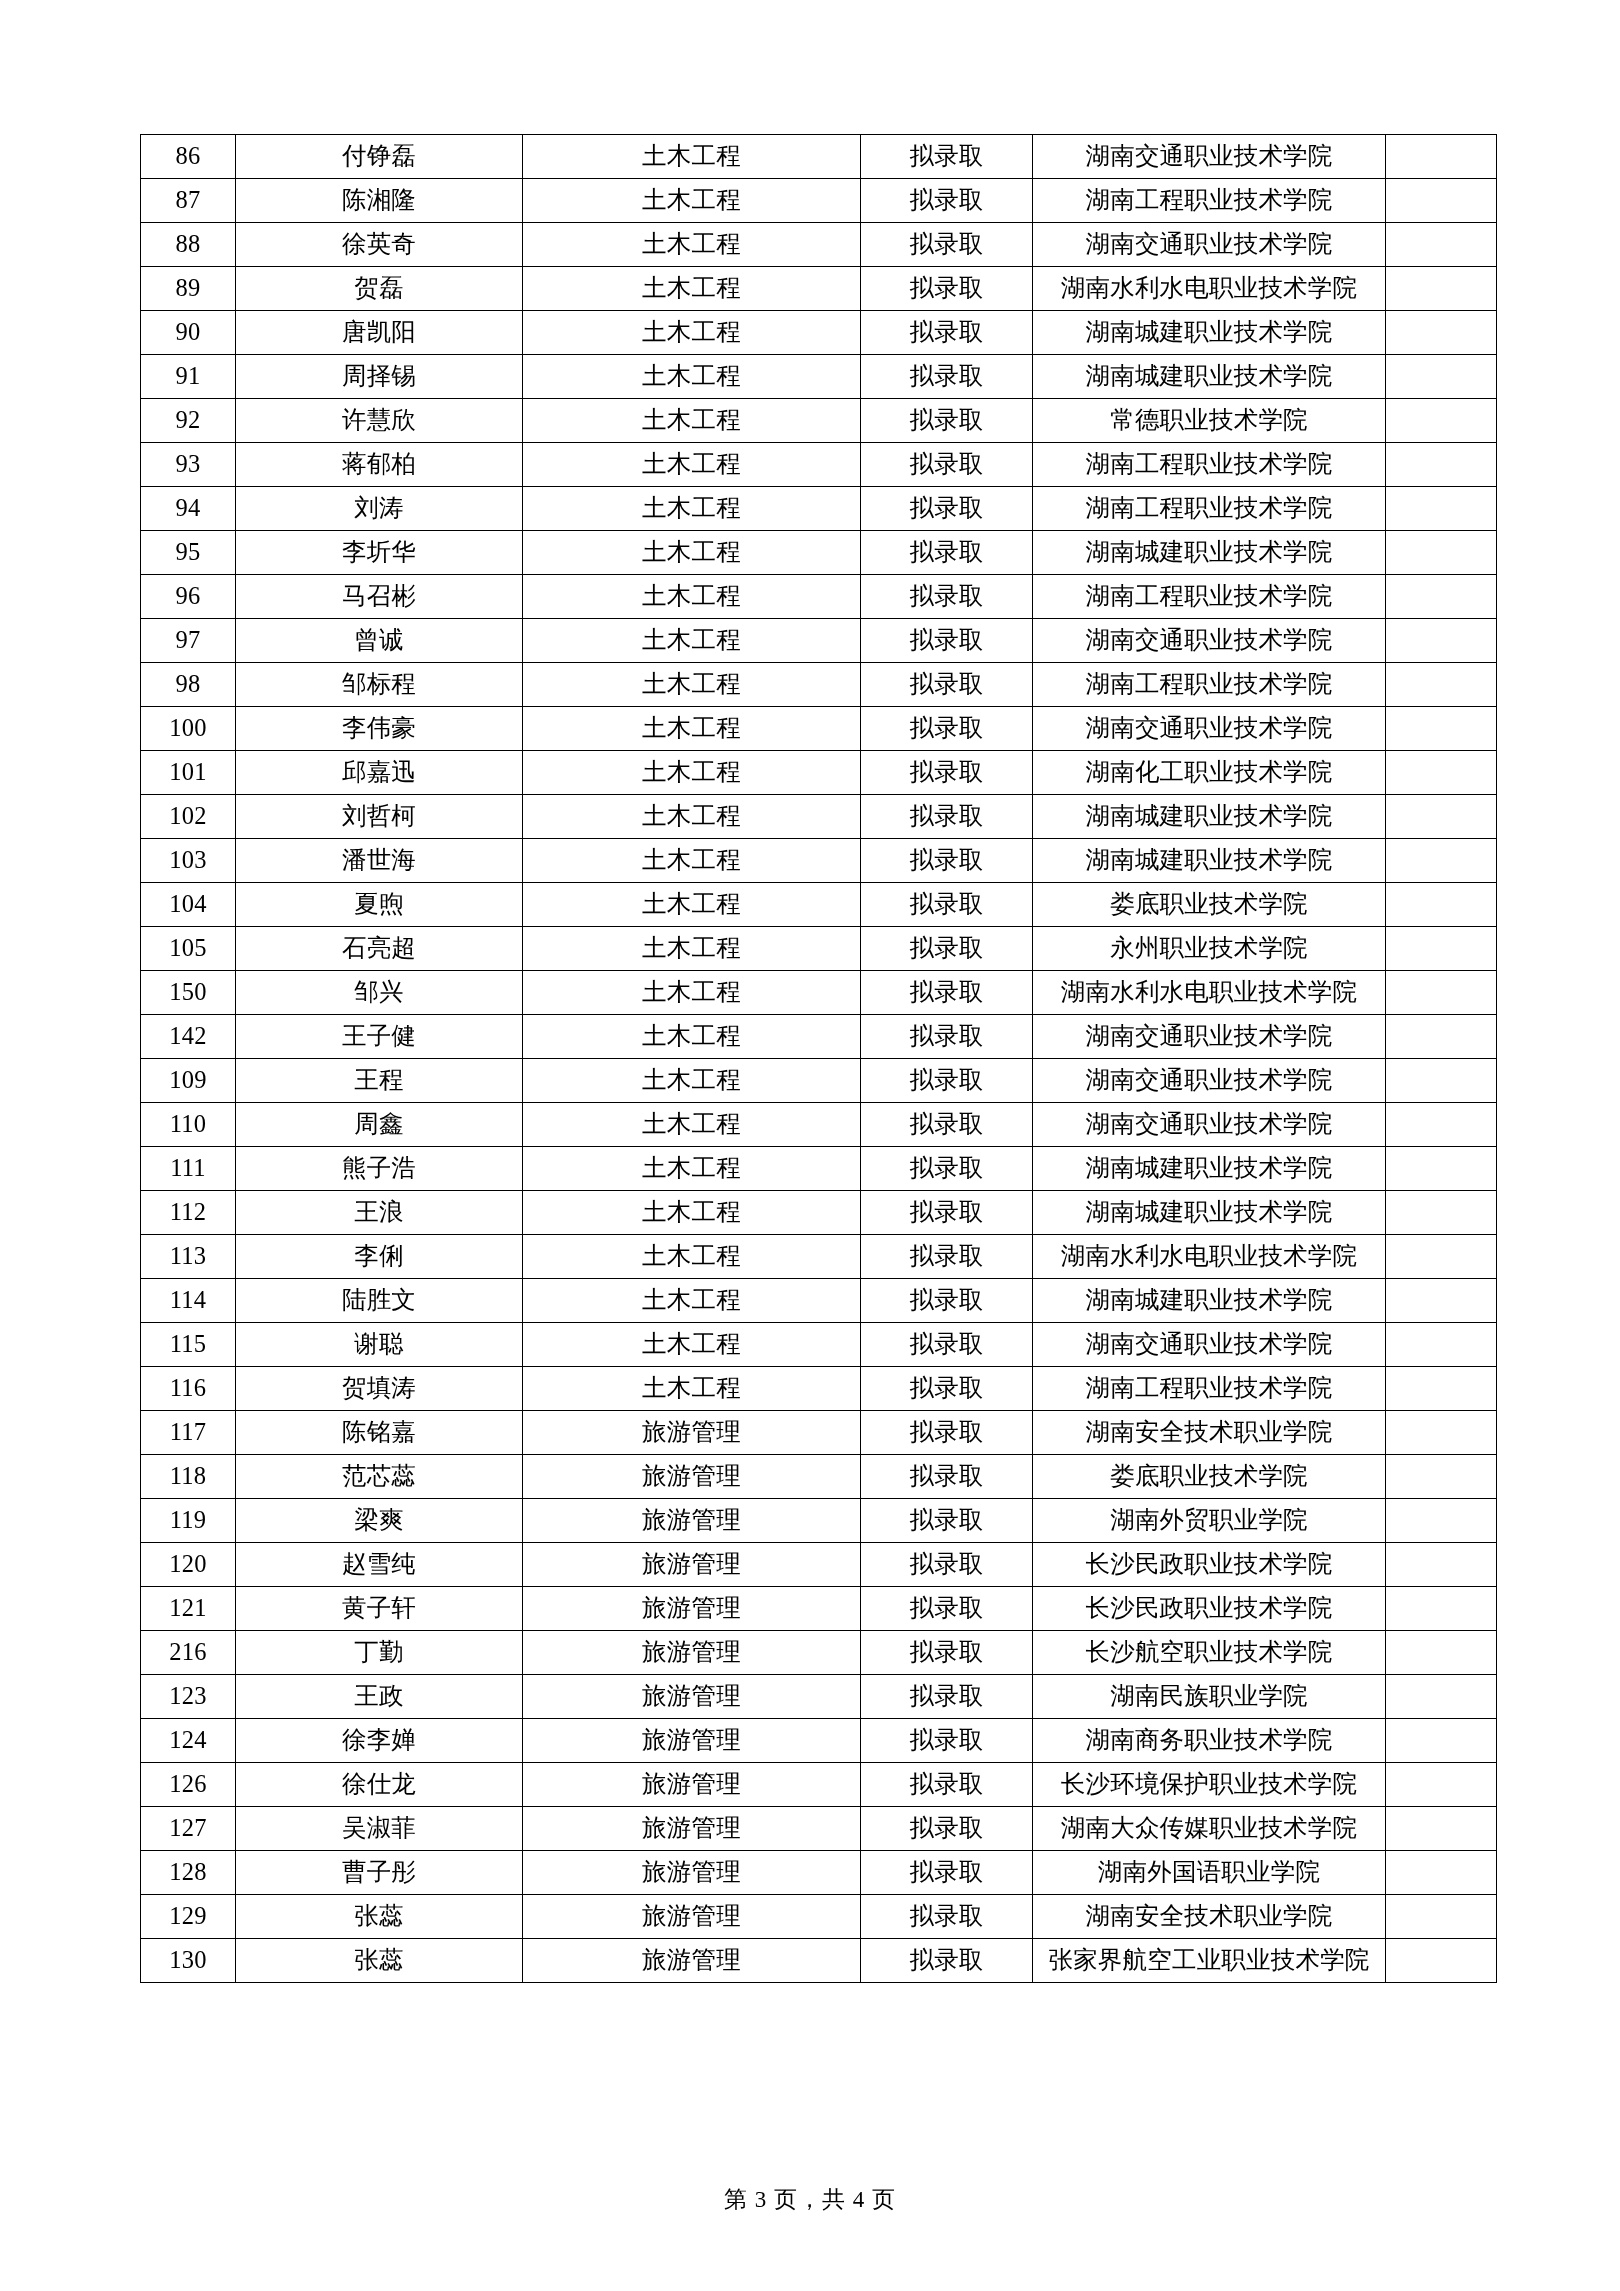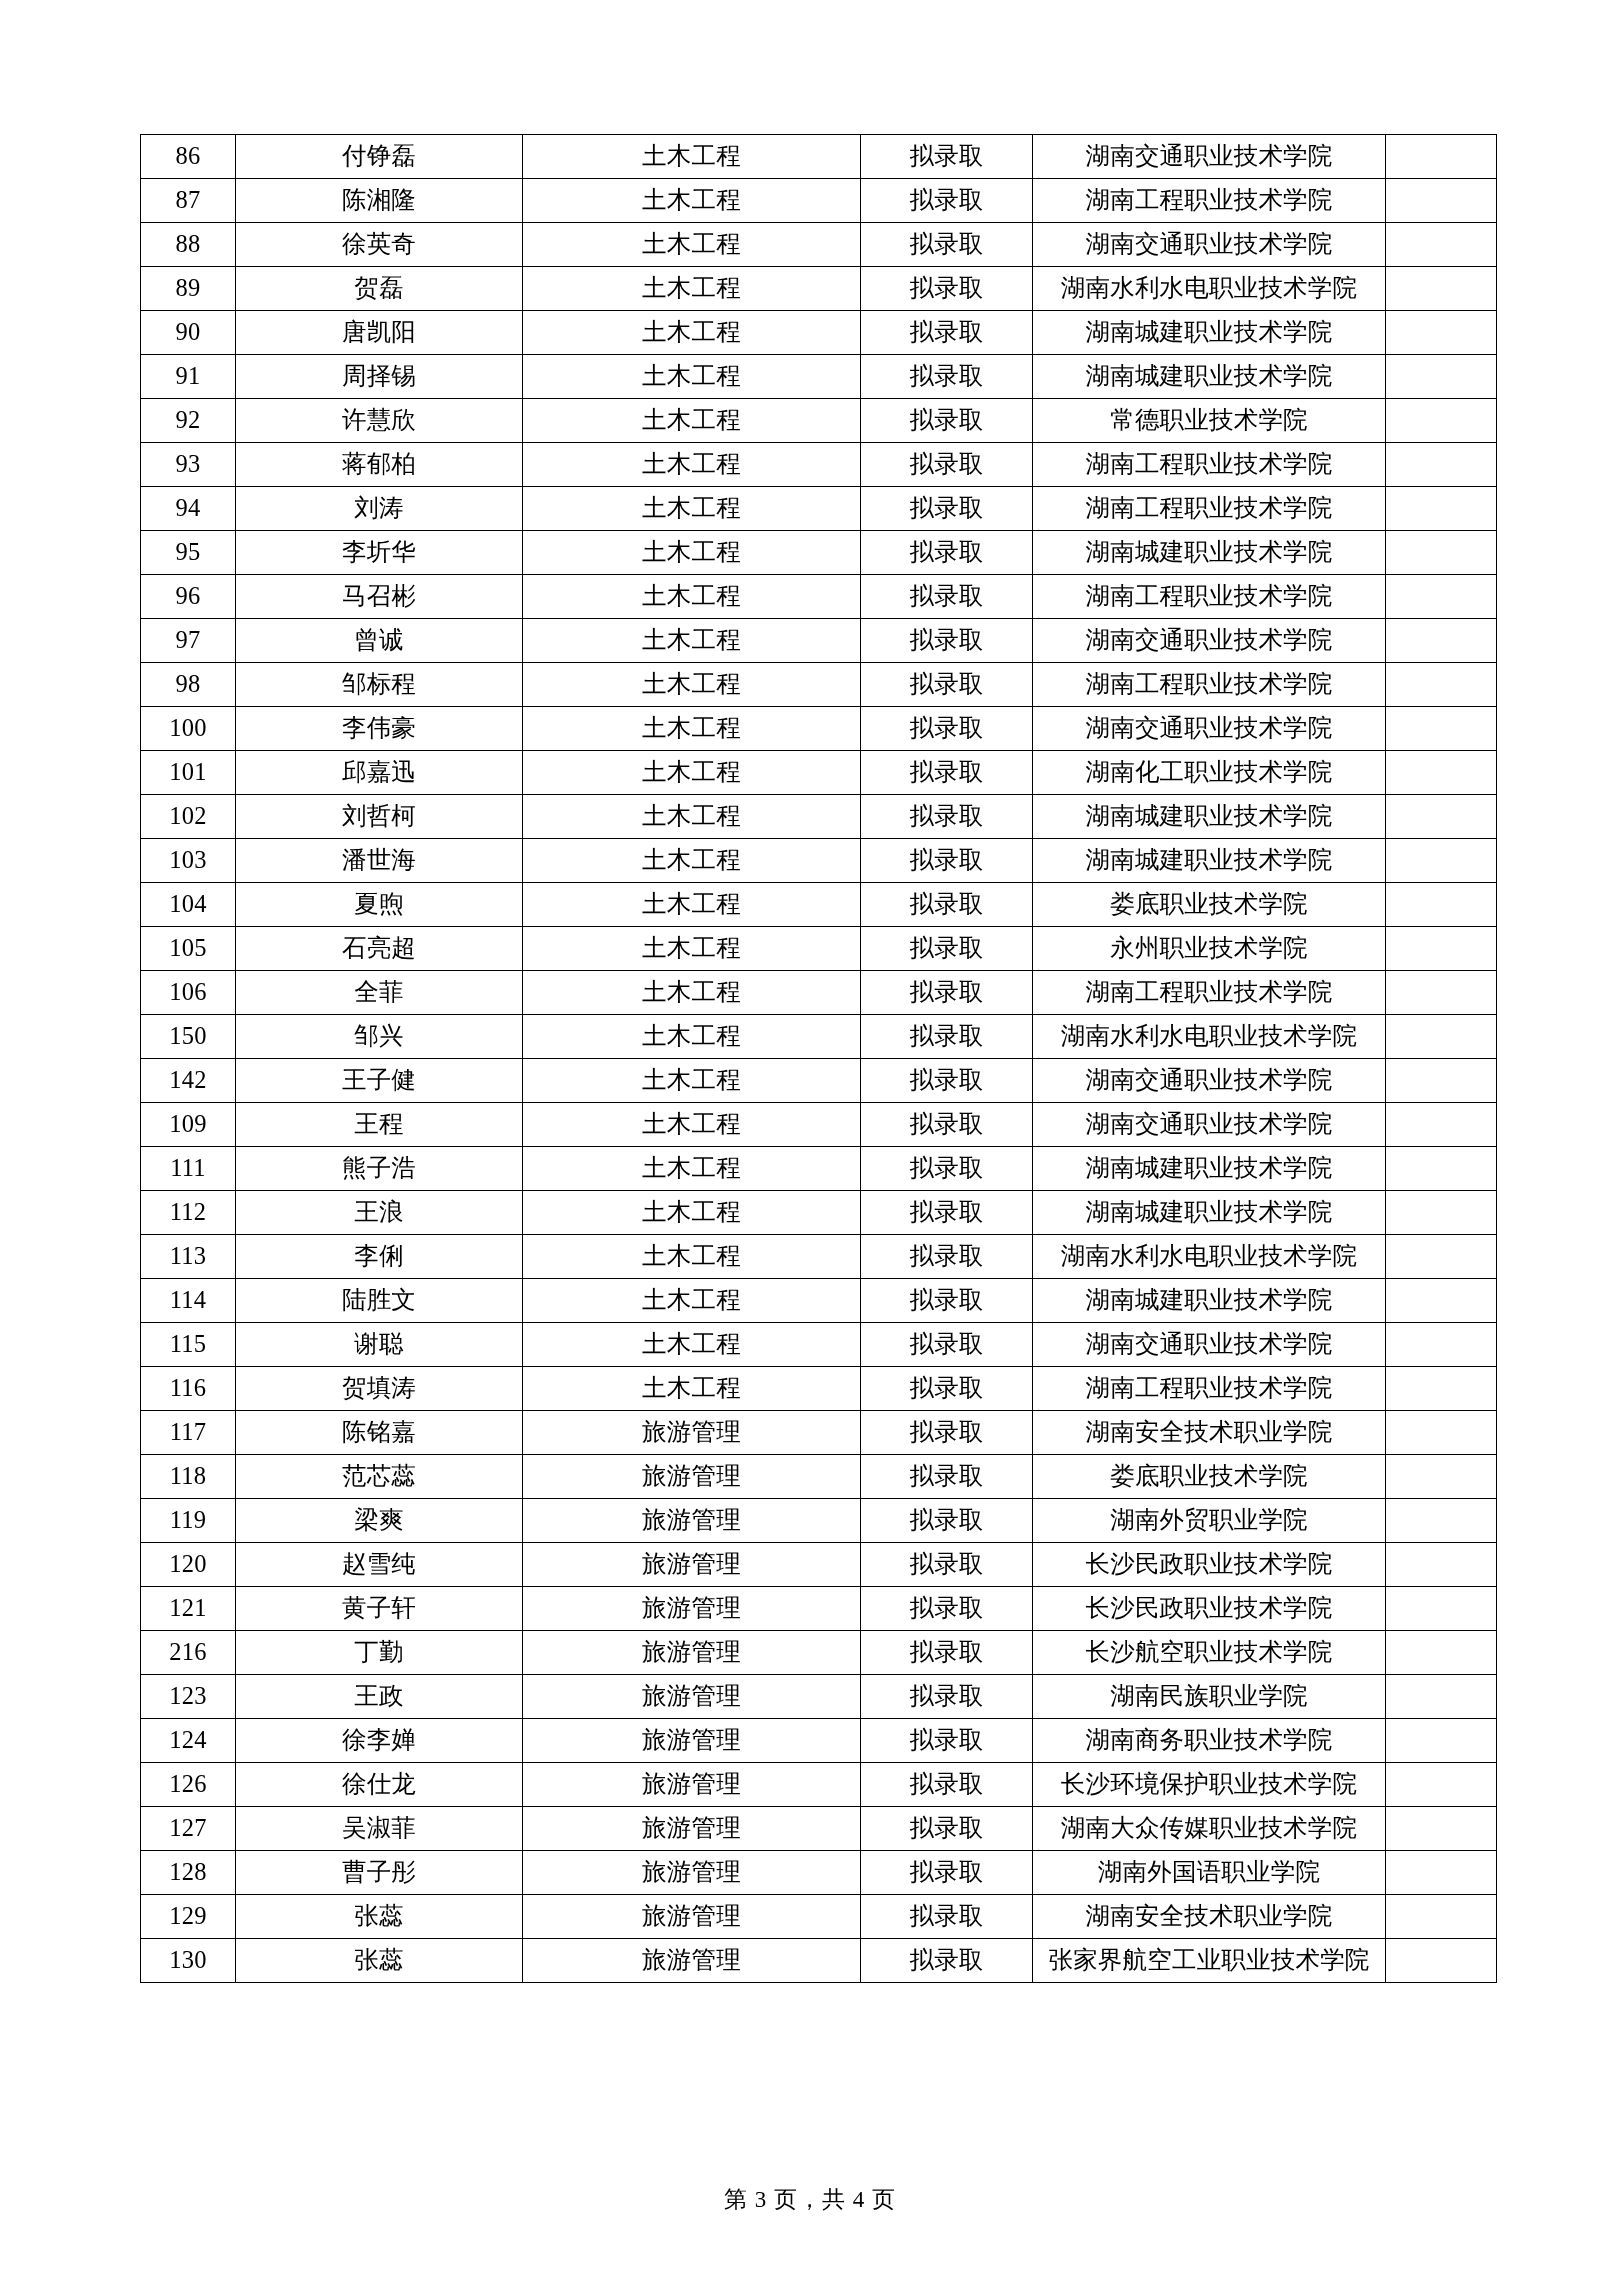--- a/index.html
+++ b/index.html
@@ -231,14 +231,6 @@
             <td class="c-extra"></td>
           </tr>
           <tr>
-            <td class="c-index">106</td>
-            <td class="c-name">全菲</td>
-            <td class="c-major">土木工程</td>
-            <td class="c-status">拟录取</td>
-            <td class="c-school">湖南工程职业技术学院</td>
-            <td class="c-extra"></td>
-          </tr>
-          <tr>
             <td class="c-index">150</td>
             <td class="c-name">邹兴</td>
             <td class="c-major">土木工程</td>

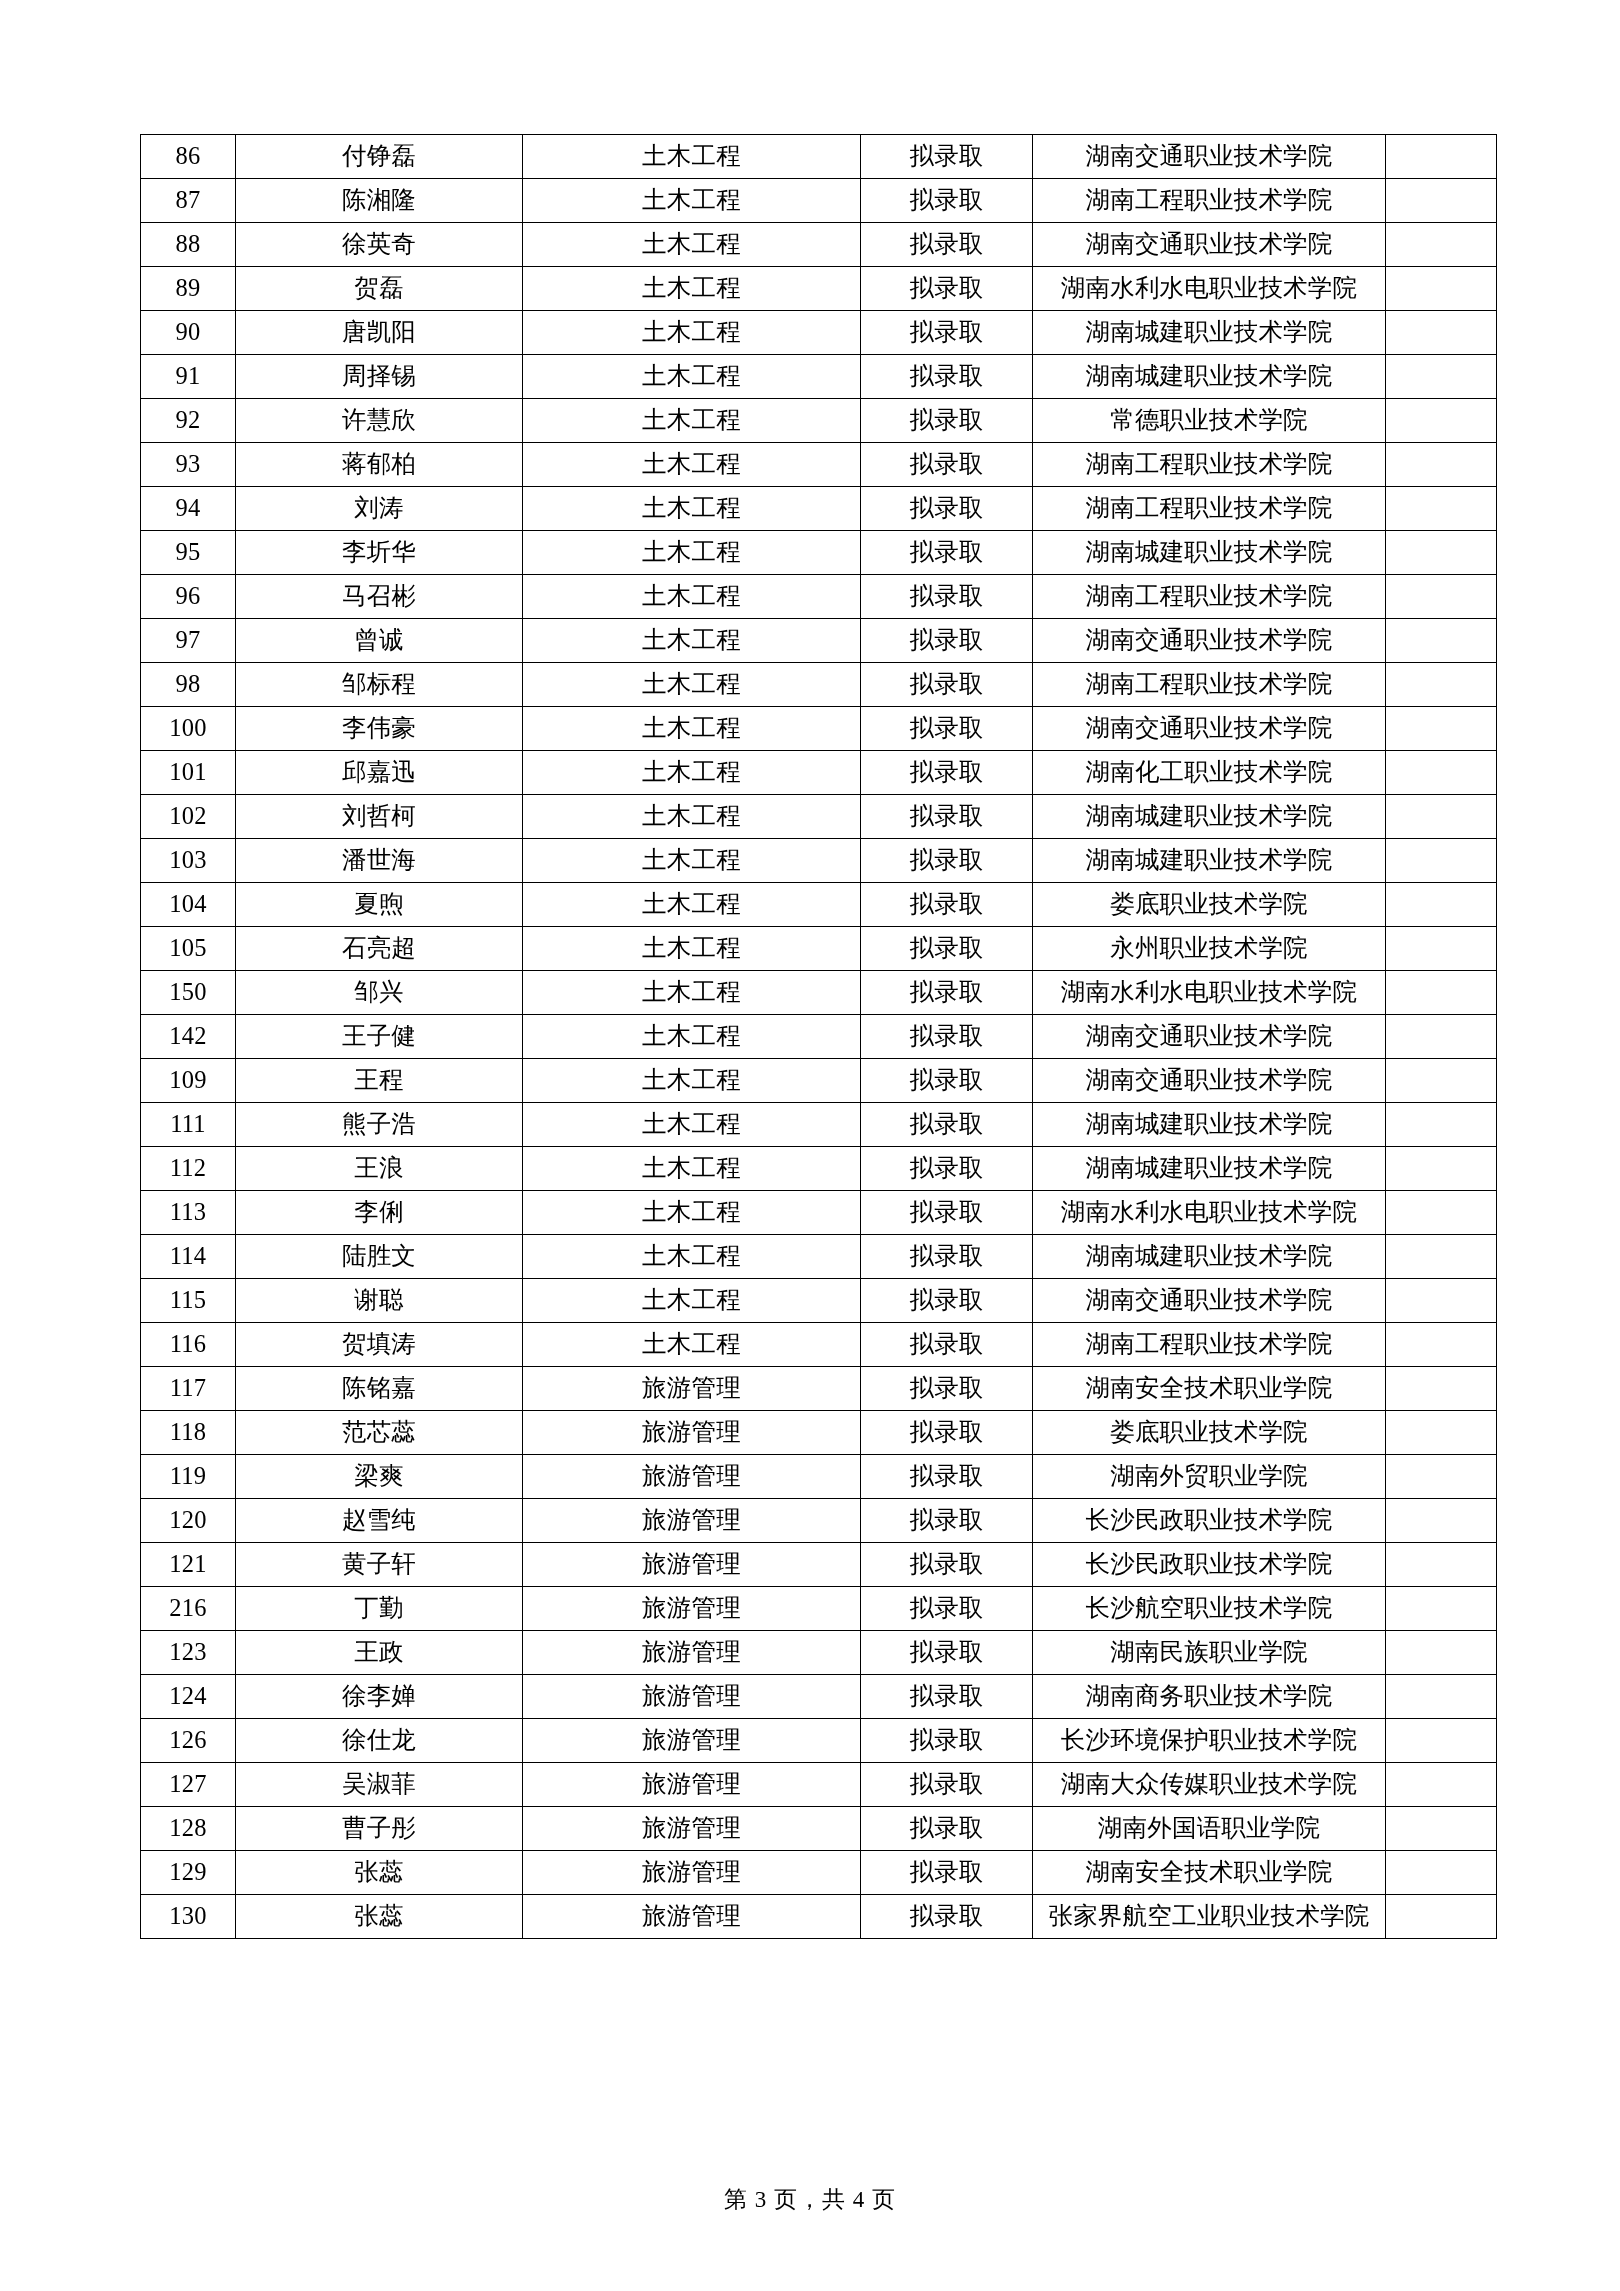--- a/index.html
+++ b/index.html
@@ -255,6 +255,14 @@
             <td class="c-extra"></td>
           </tr>
           <tr>
+            <td class="c-index">110</td>
+            <td class="c-name">周鑫</td>
+            <td class="c-major">土木工程</td>
+            <td class="c-status">拟录取</td>
+            <td class="c-school">湖南交通职业技术学院</td>
+            <td class="c-extra"></td>
+          </tr>
+          <tr>
             <td class="c-index">111</td>
             <td class="c-name">熊子浩</td>
             <td class="c-major">土木工程</td>

